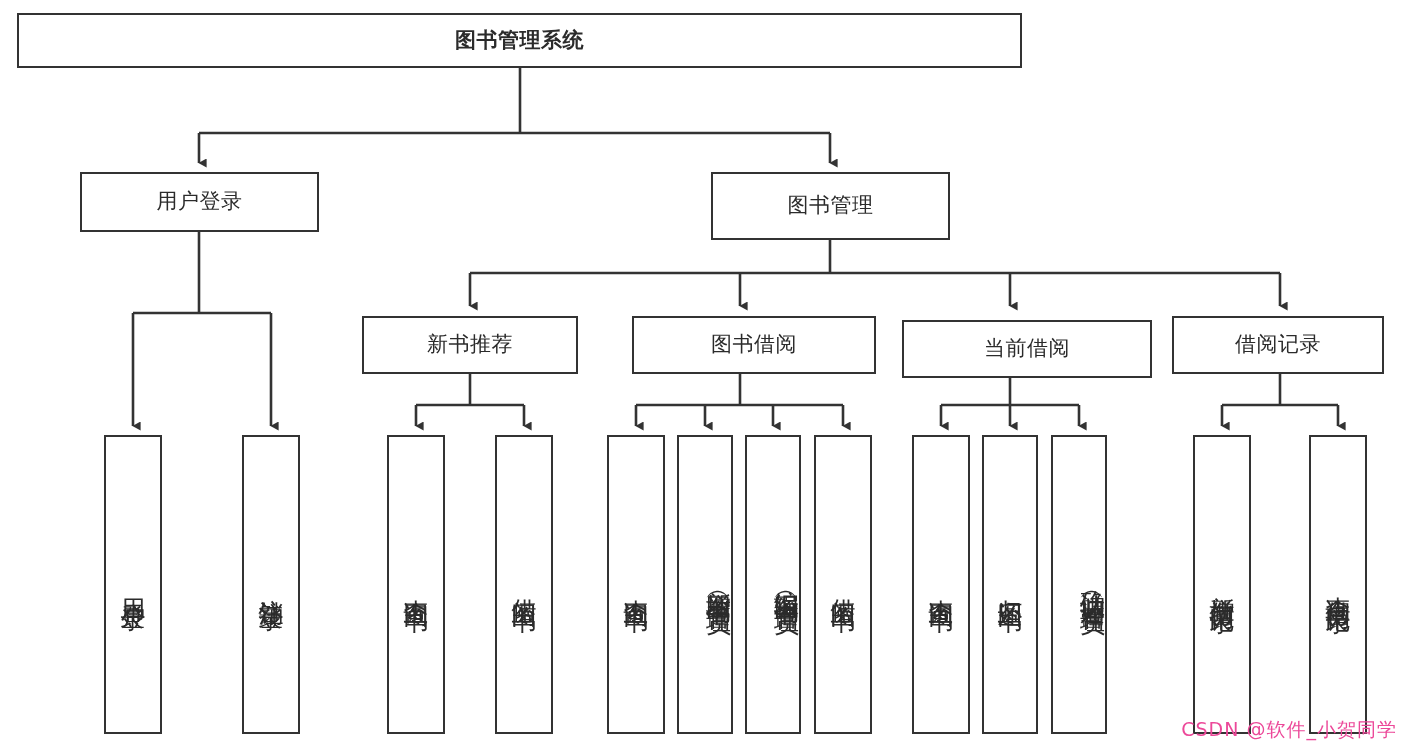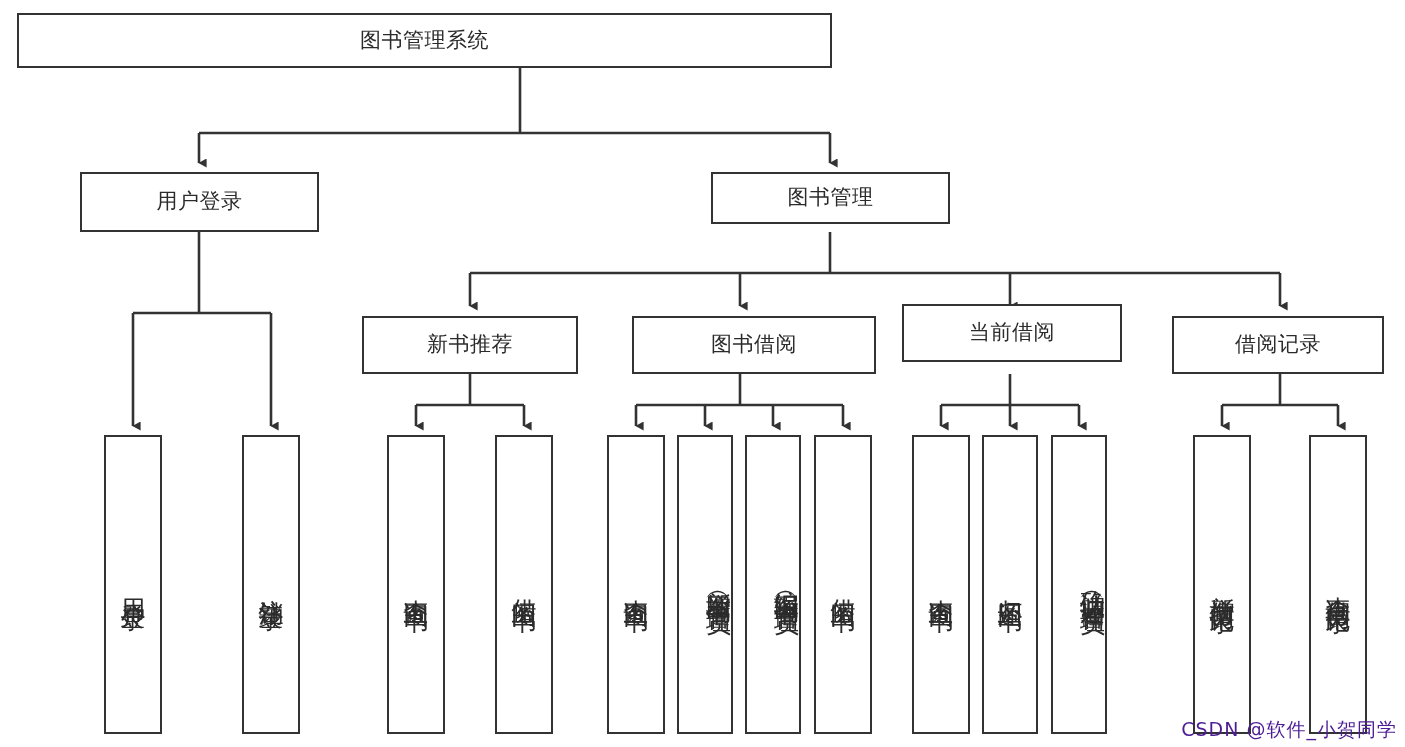--- a/index.html
+++ b/index.html
@@ -125,7 +125,7 @@
     </g>
   </svg>
 
-  <div class="node node-h" style="left:17px; top:13px; width:815px; height:55px;">图书管理系统</div>
+  <div class="node node-h" style="left:17px; top:13px; width:1005px; height:55px;font-weight:bold;">图书管理系统</div>
 
   <div class="node node-h" style="left:80px; top:172px; width:239px; height:60px;">用户登录</div>
 

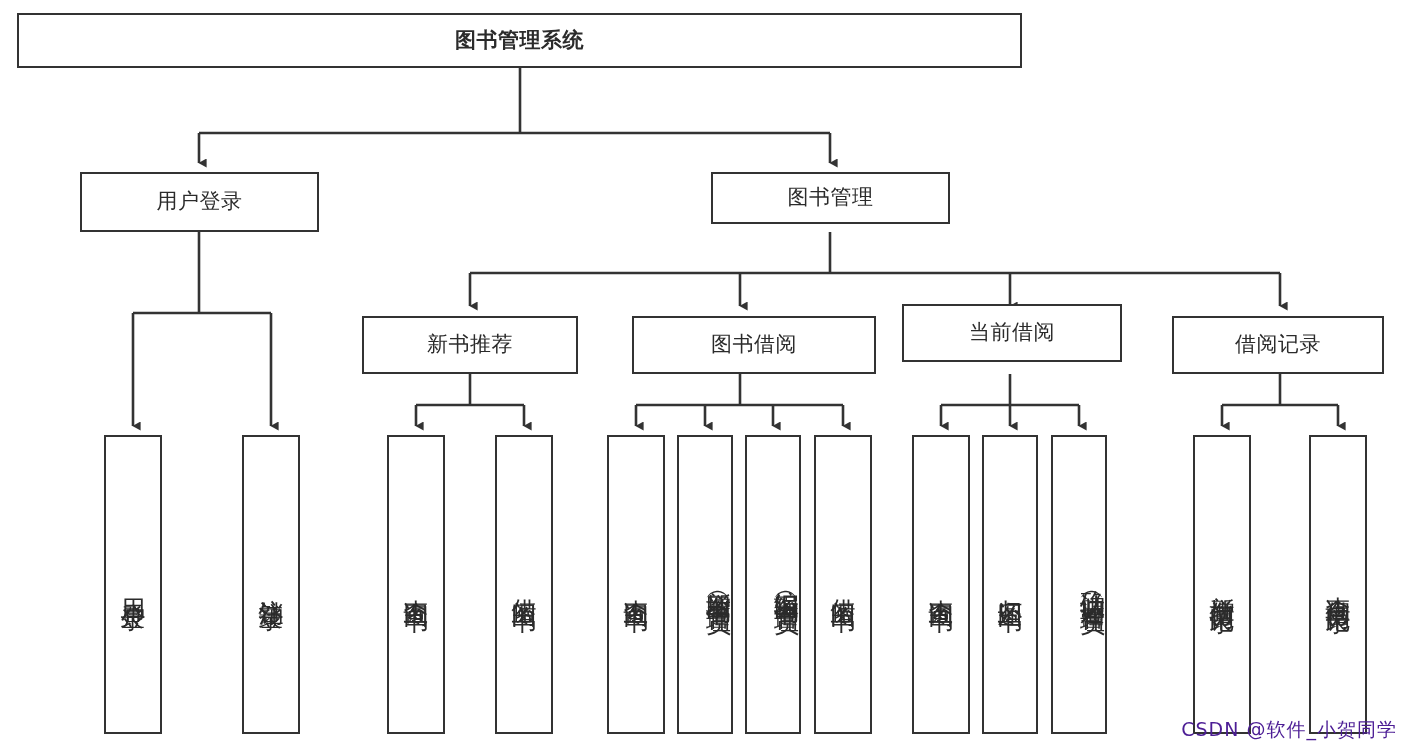--- a/index.html
+++ b/index.html
@@ -129,7 +129,7 @@
 
   <div class="node node-h" style="left:80px; top:172px; width:239px; height:60px;">用户登录</div>
 
-  <div class="node node-h" style="left:711px; top:172px; width:239px; height:52px;">图书管理</div>
+  <div class="node node-h" style="left:711px; top:172px; width:239px; height:68px;">图书管理</div>
 
   <div class="node node-h" style="left:362px; top:316px; width:216px; height:58px;">新书推荐</div>
 

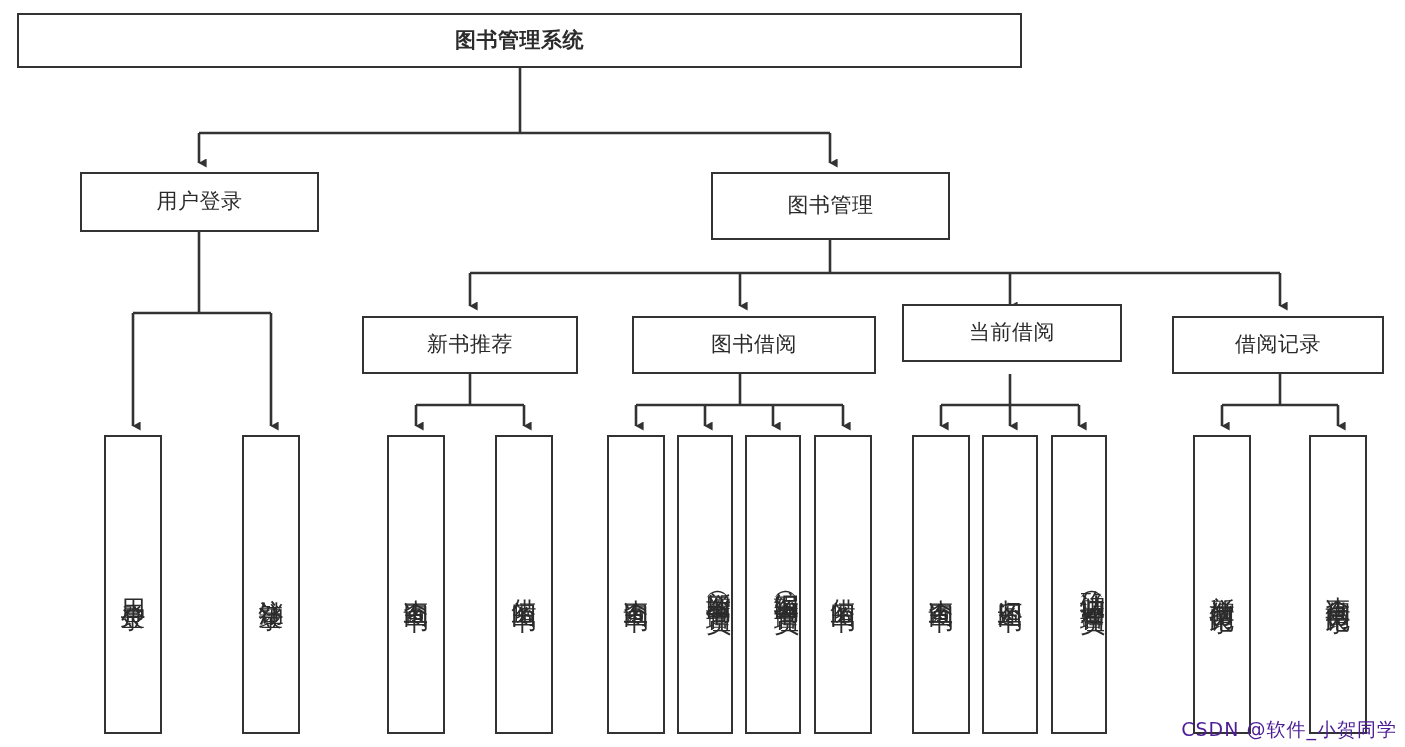--- a/index.html
+++ b/index.html
@@ -135,7 +135,7 @@
 
   <div class="node node-h" style="left:632px; top:316px; width:244px; height:58px;">图书借阅</div>
 
-  <div class="node node-h" style="left:902px; top:304px; width:220px; height:58px;">当前借阅</div>
+  <div class="node node-h" style="left:902px; top:320px; width:250px; height:58px;">当前借阅</div>
 
   <div class="node node-h" style="left:1172px; top:316px; width:212px; height:58px;">借阅记录</div>
 

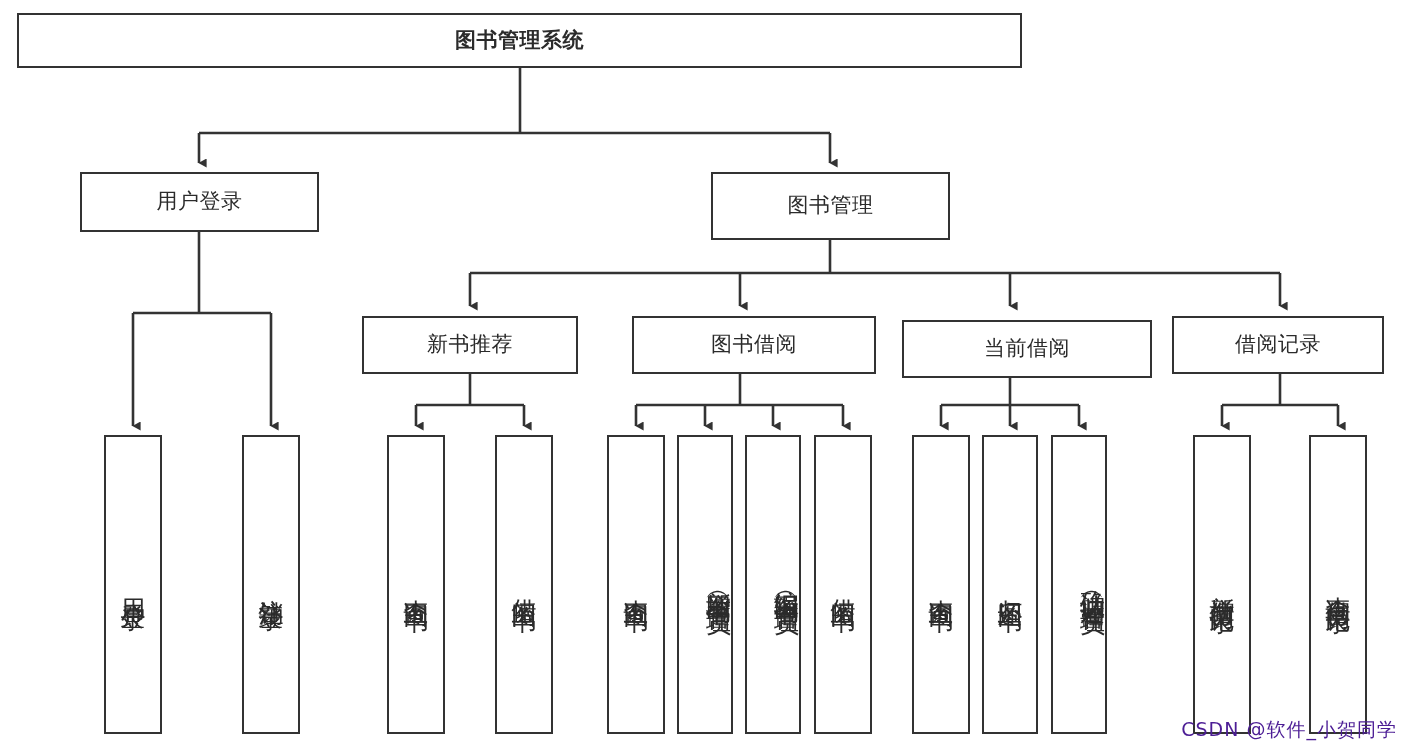--- a/index.html
+++ b/index.html
@@ -61,7 +61,7 @@
     right: 8px;
     bottom: 4px;
     font-size: 19px;
-    color: #4c1d95;
+    color: #ec4899;
     letter-spacing: 1px;
     white-space: nowrap;
     user-select: none;

